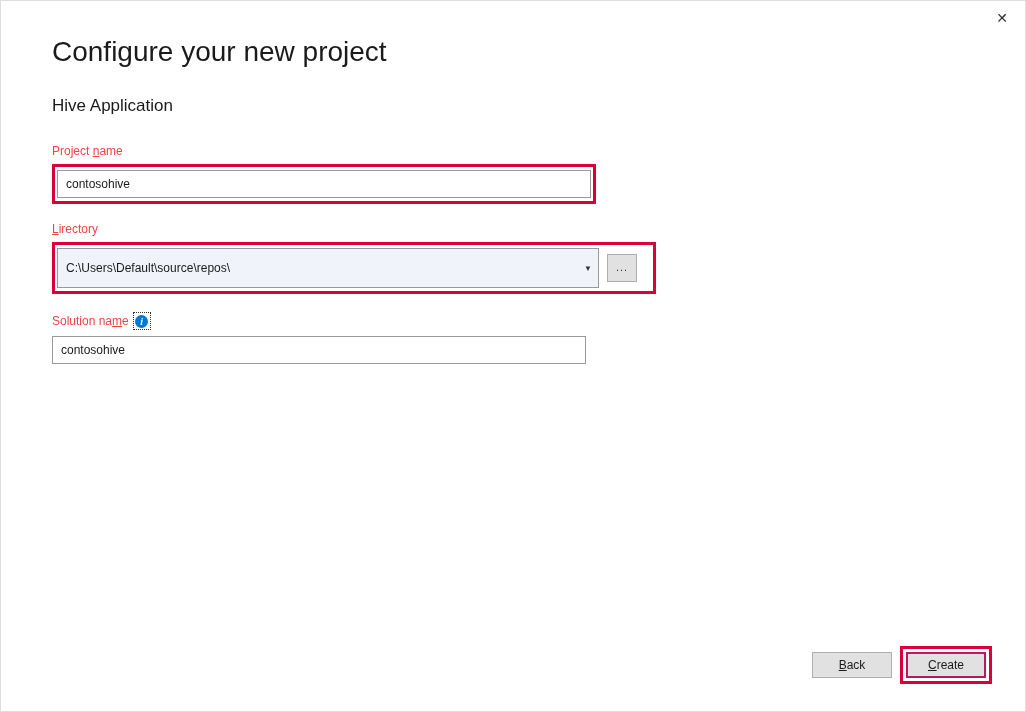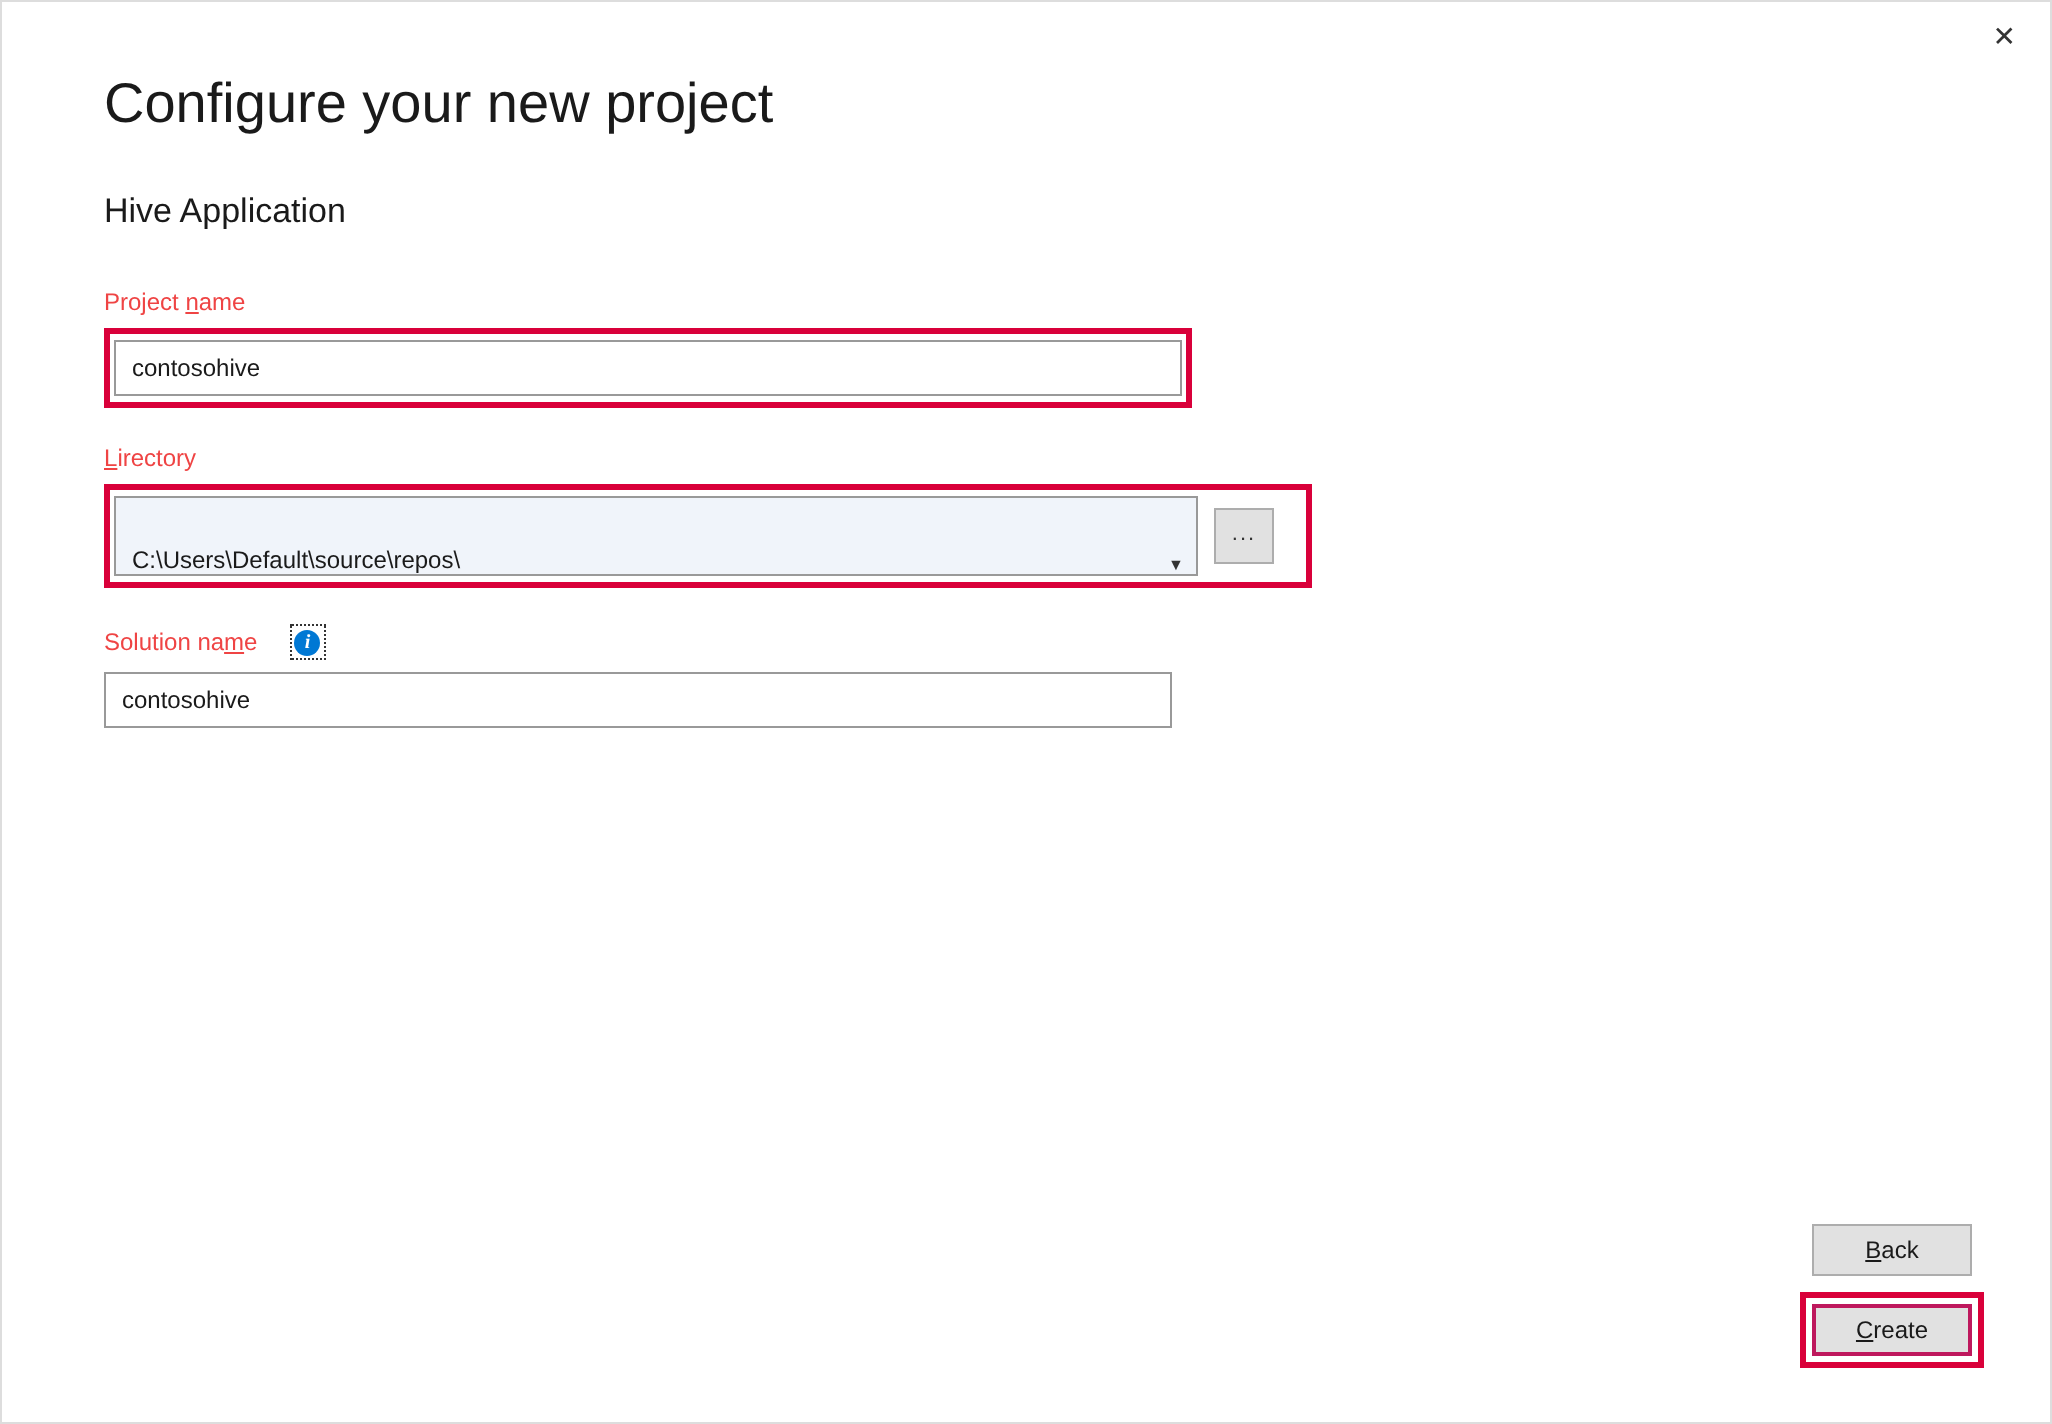--- a/index.html
+++ b/index.html
@@ -80,7 +80,7 @@
       border: 1px solid #999;
       background: #f0f4fa;
       display: flex;
-      align-items: flex-end;
+      align-items: center;
       position: relative;
     }
     .location-text {

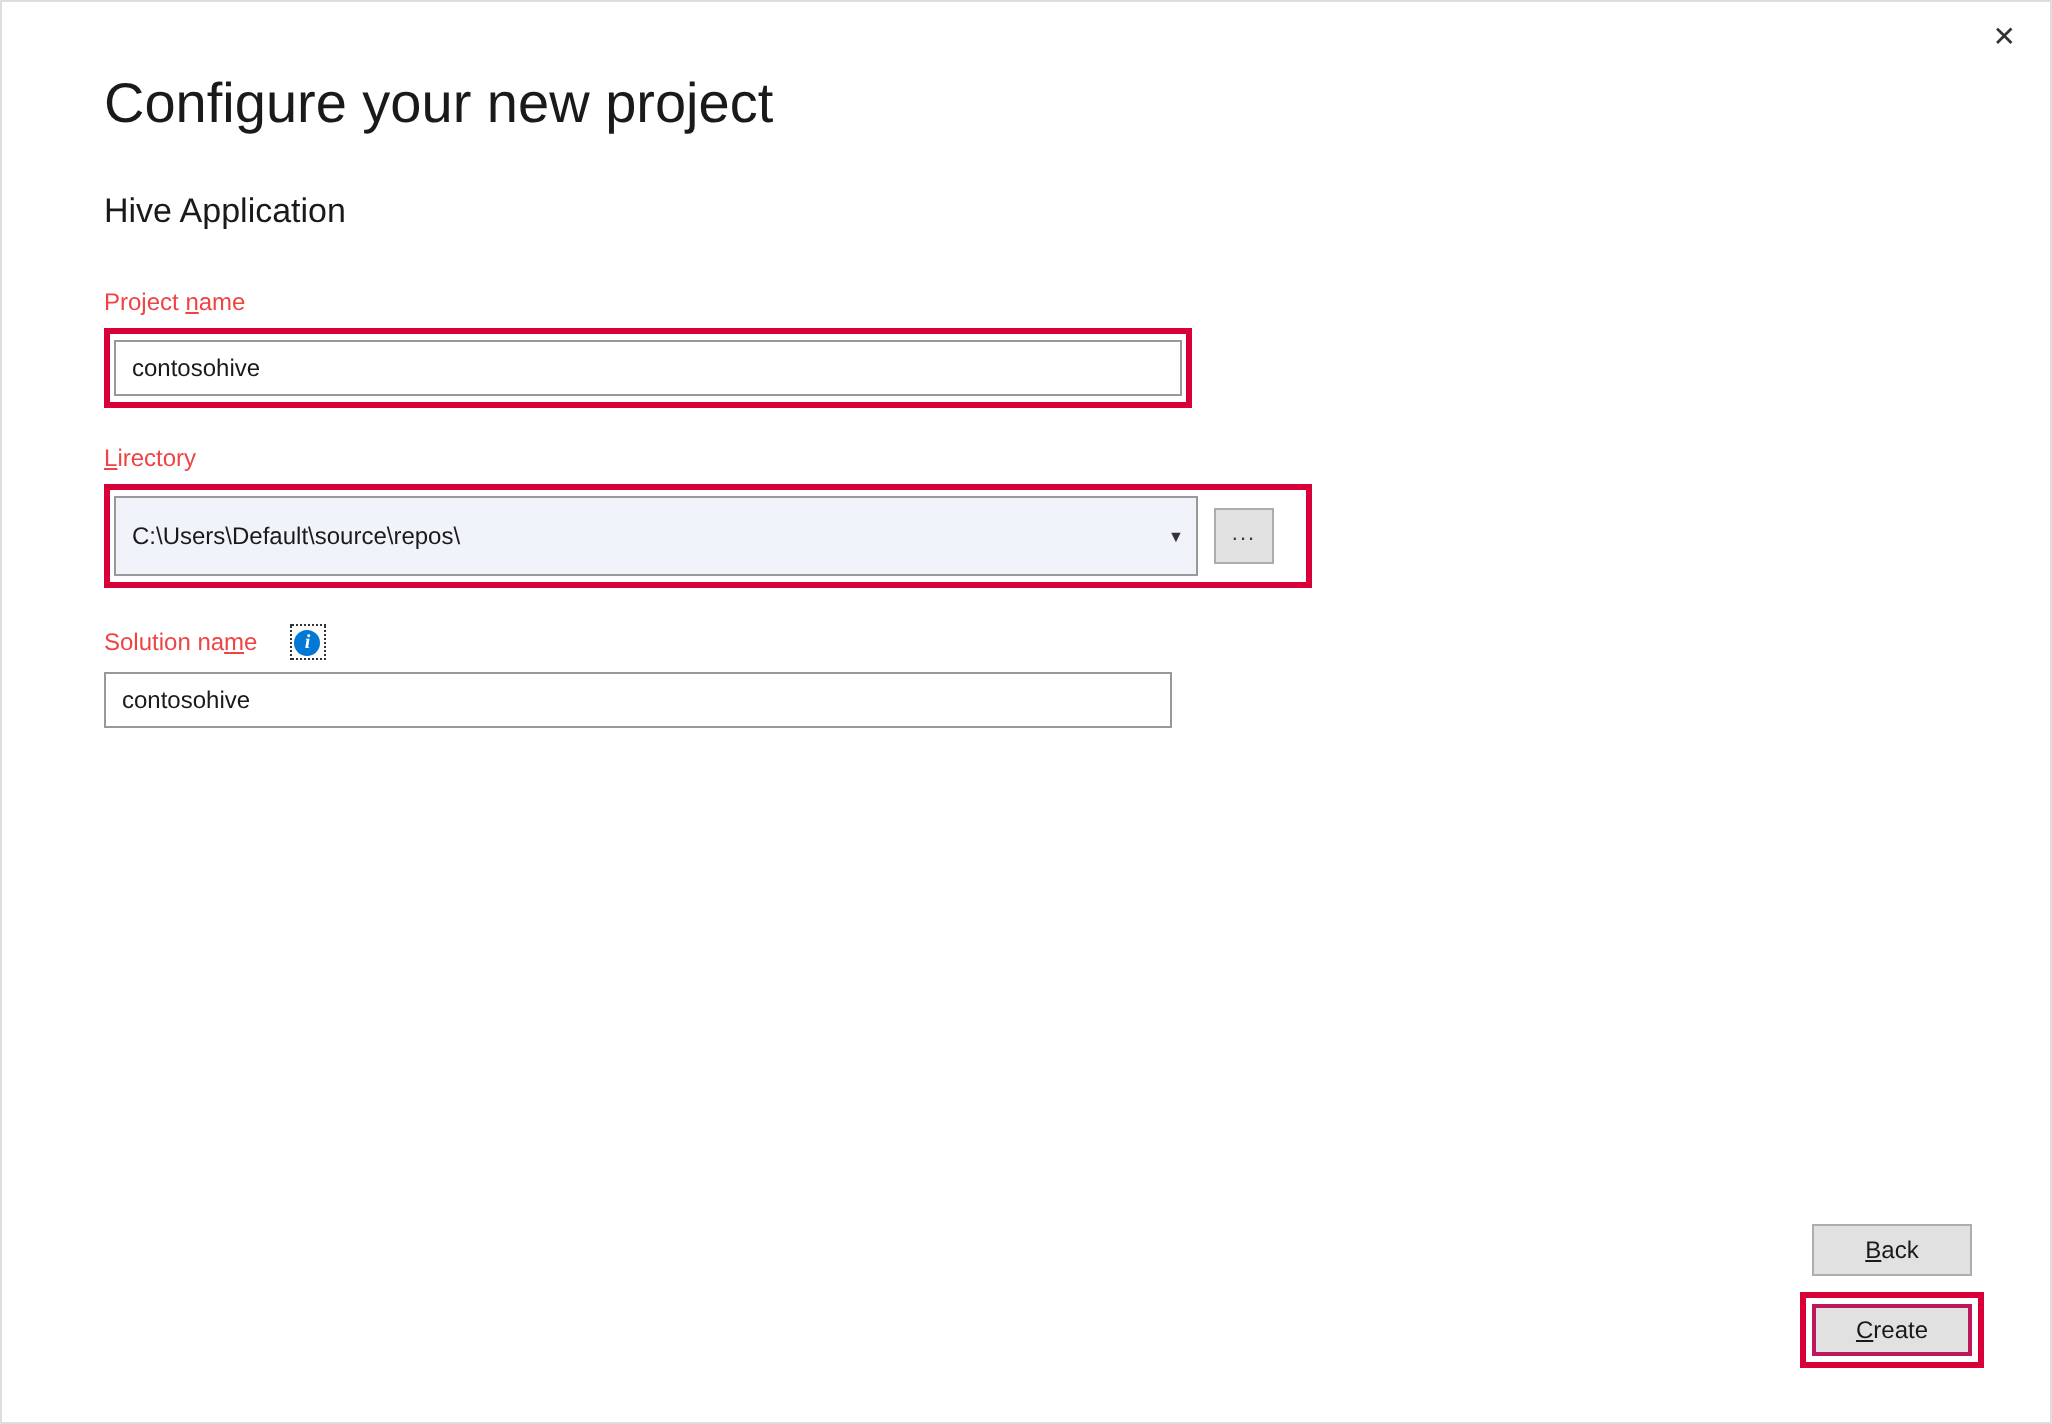--- a/index.html
+++ b/index.html
@@ -113,7 +113,7 @@
     .label-with-icon {
       display: flex;
       align-items: center;
-      gap: 16px;
+      gap: 4px;
       margin-bottom: 6px;
     }
     .info-icon-wrap {

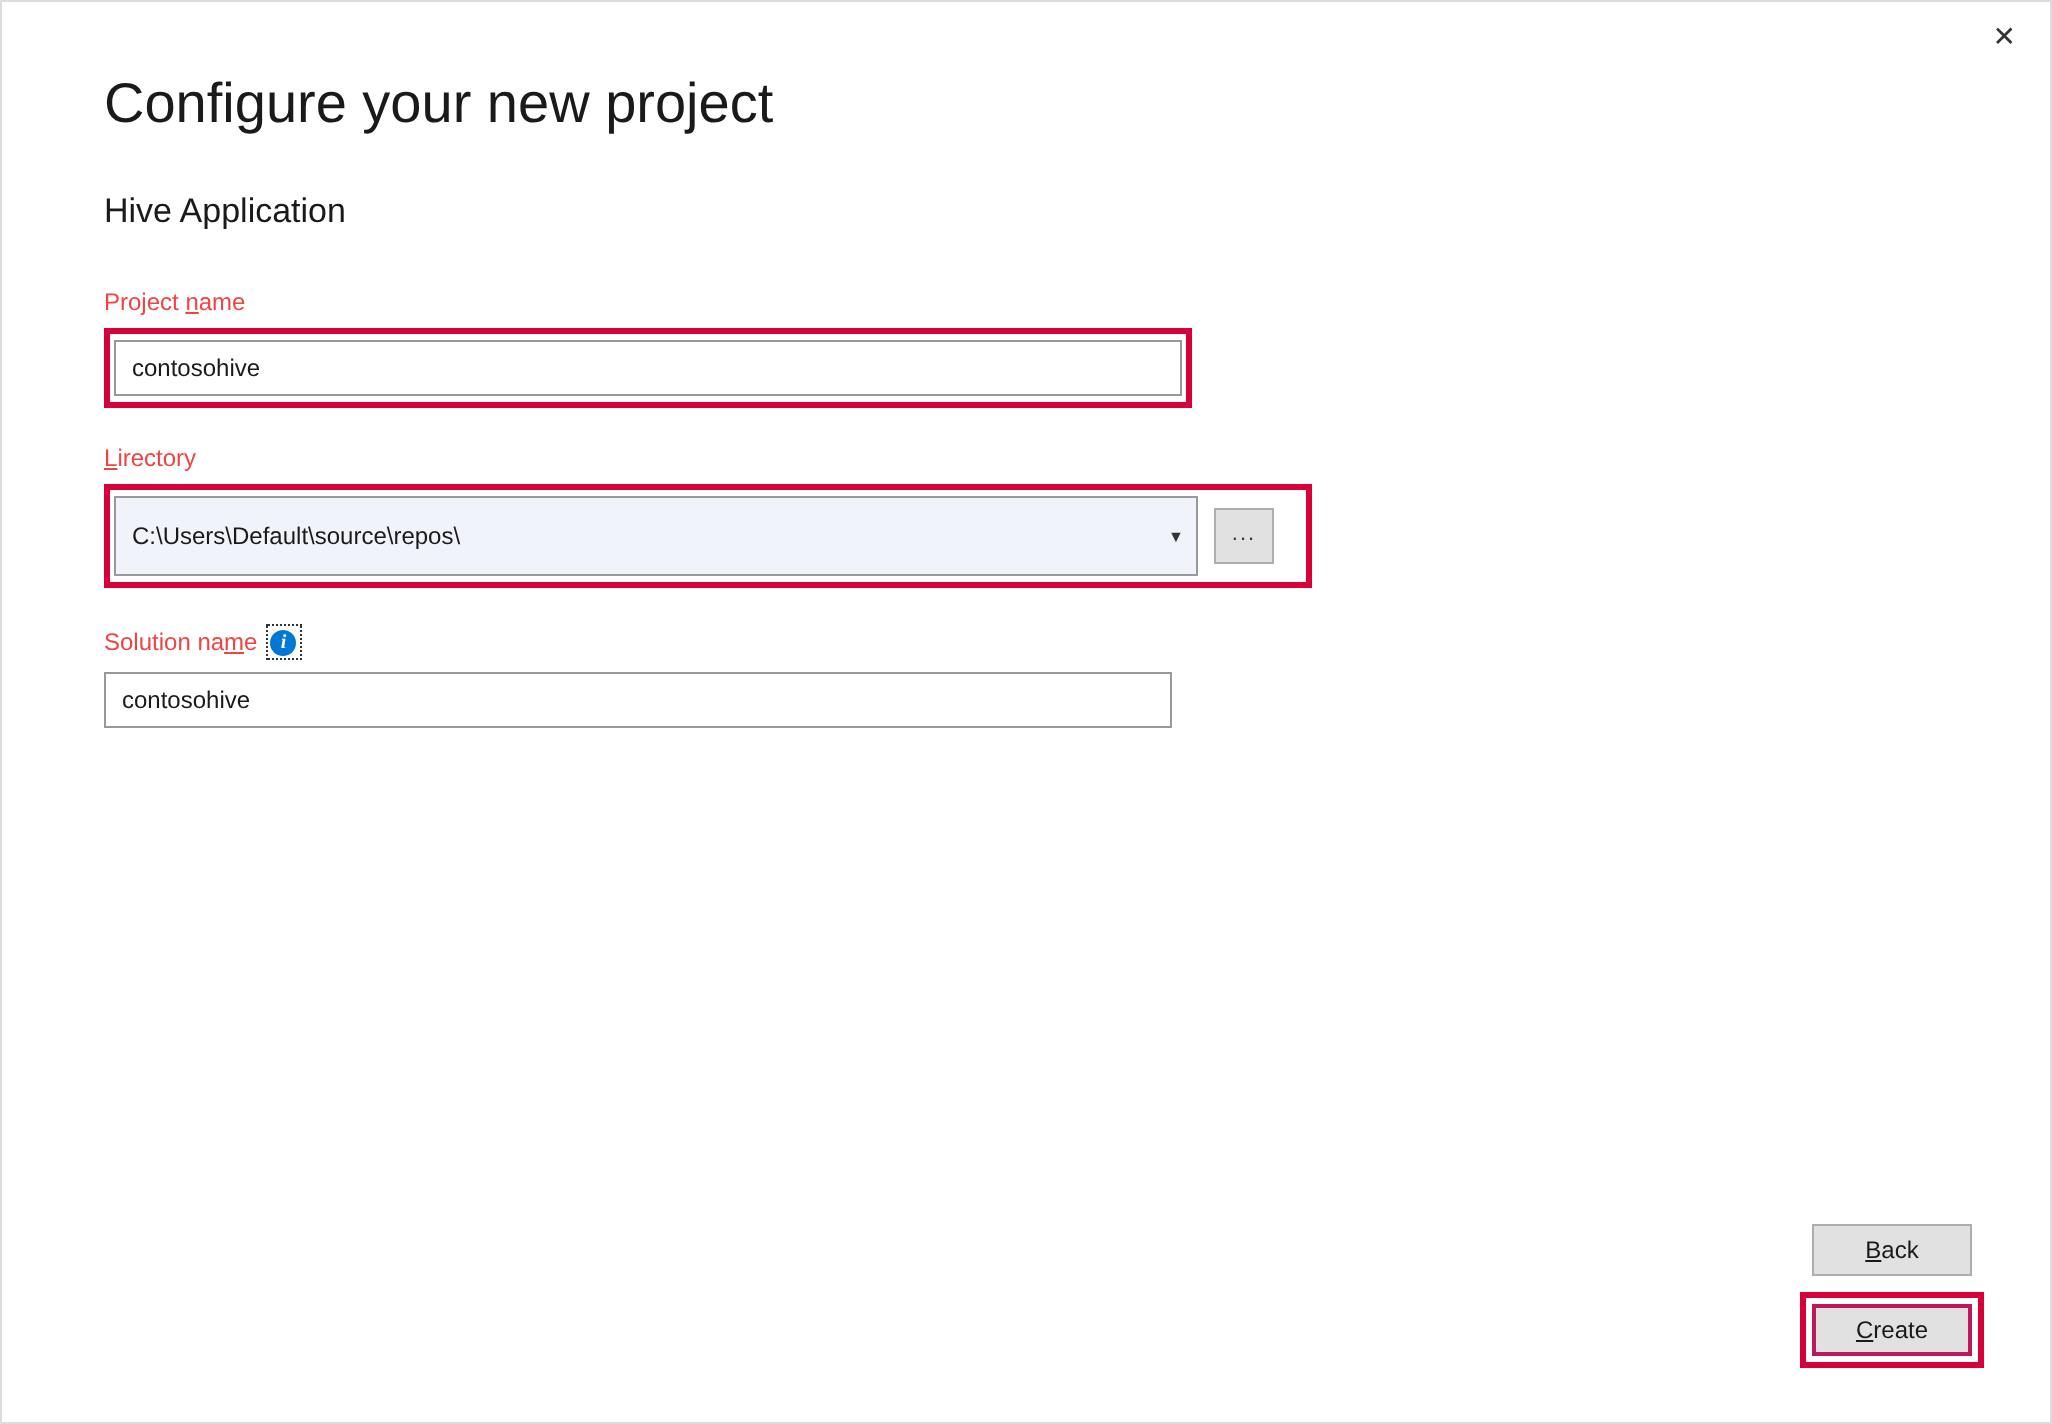--- a/index.html
+++ b/index.html
@@ -161,7 +161,6 @@
       display: flex;
       gap: 8px;
       align-items: center;
-      flex-direction: column;
     }
     .btn {
       min-width: 80px;

